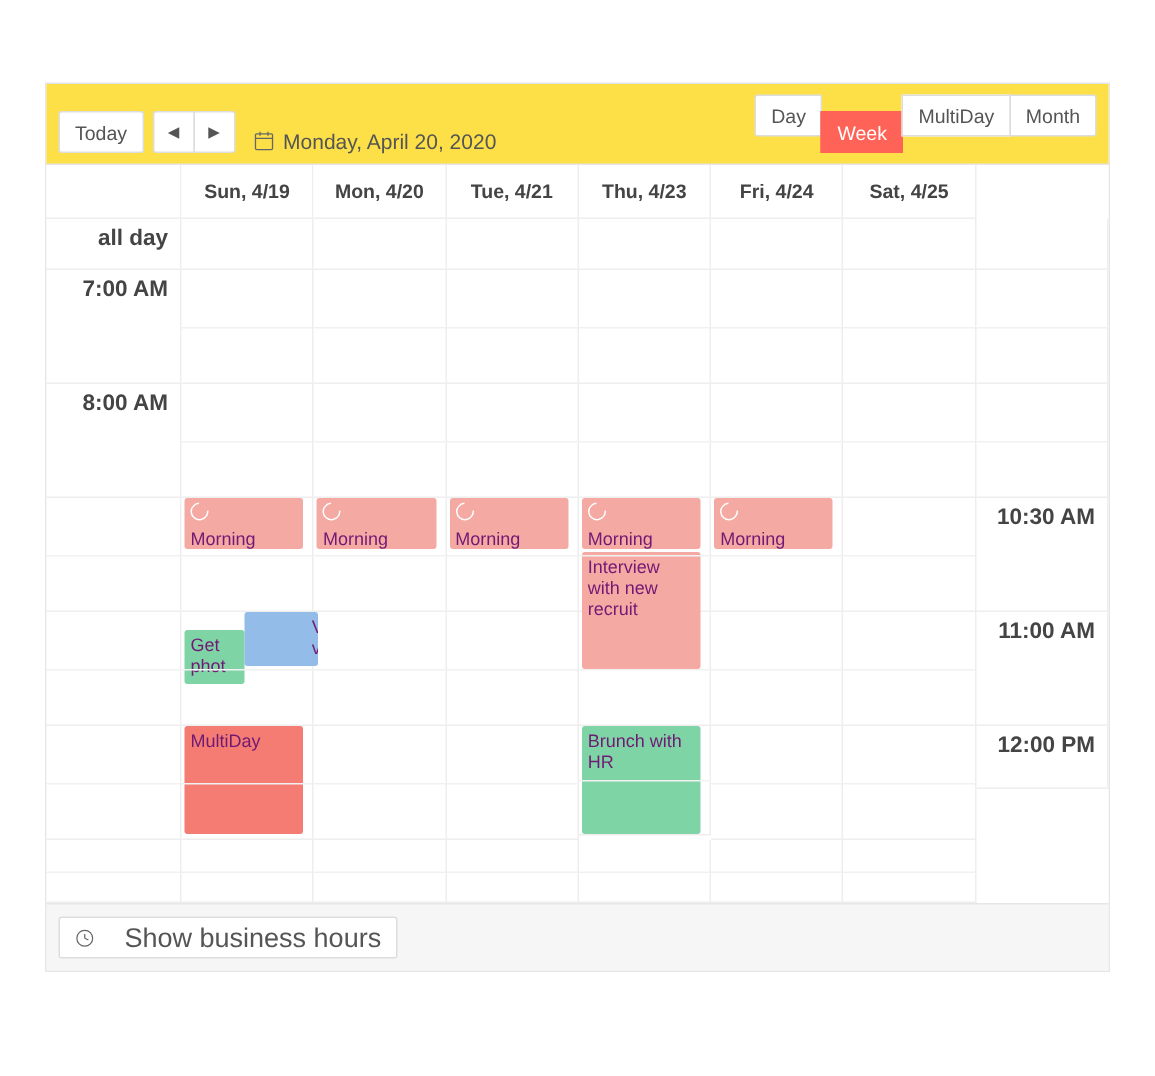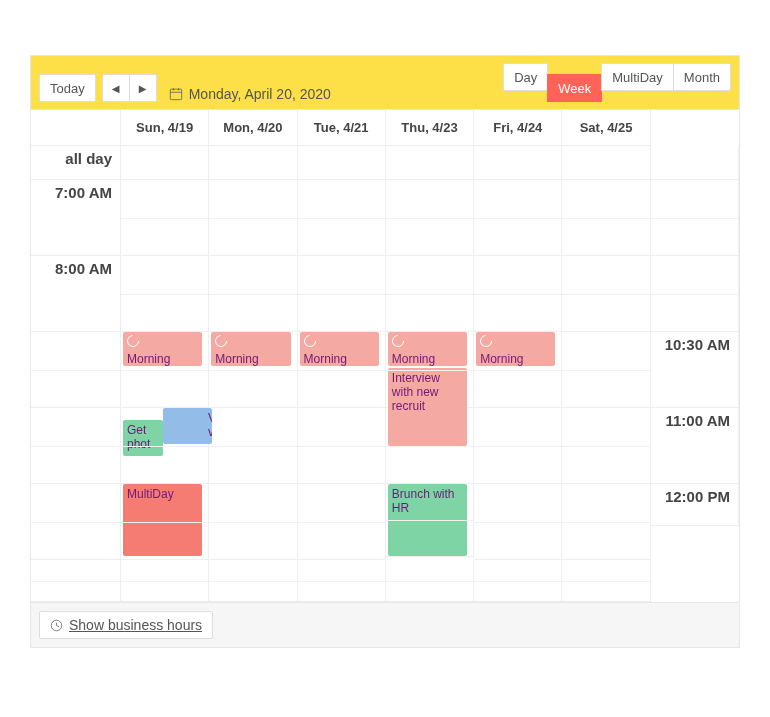--- a/index.html
+++ b/index.html
@@ -91,7 +91,7 @@
     border-top: 1px solid #e6e6e6;
     background: #f6f6f6;
   }
-  .footer .btn { font-size: 14px; gap:6px;text-decoration:underline; }
+  .footer .btn { font-size: 18px; gap:20px; }
   .clock-icon { width:13px; height:13px; }
 </style>
 </head>

